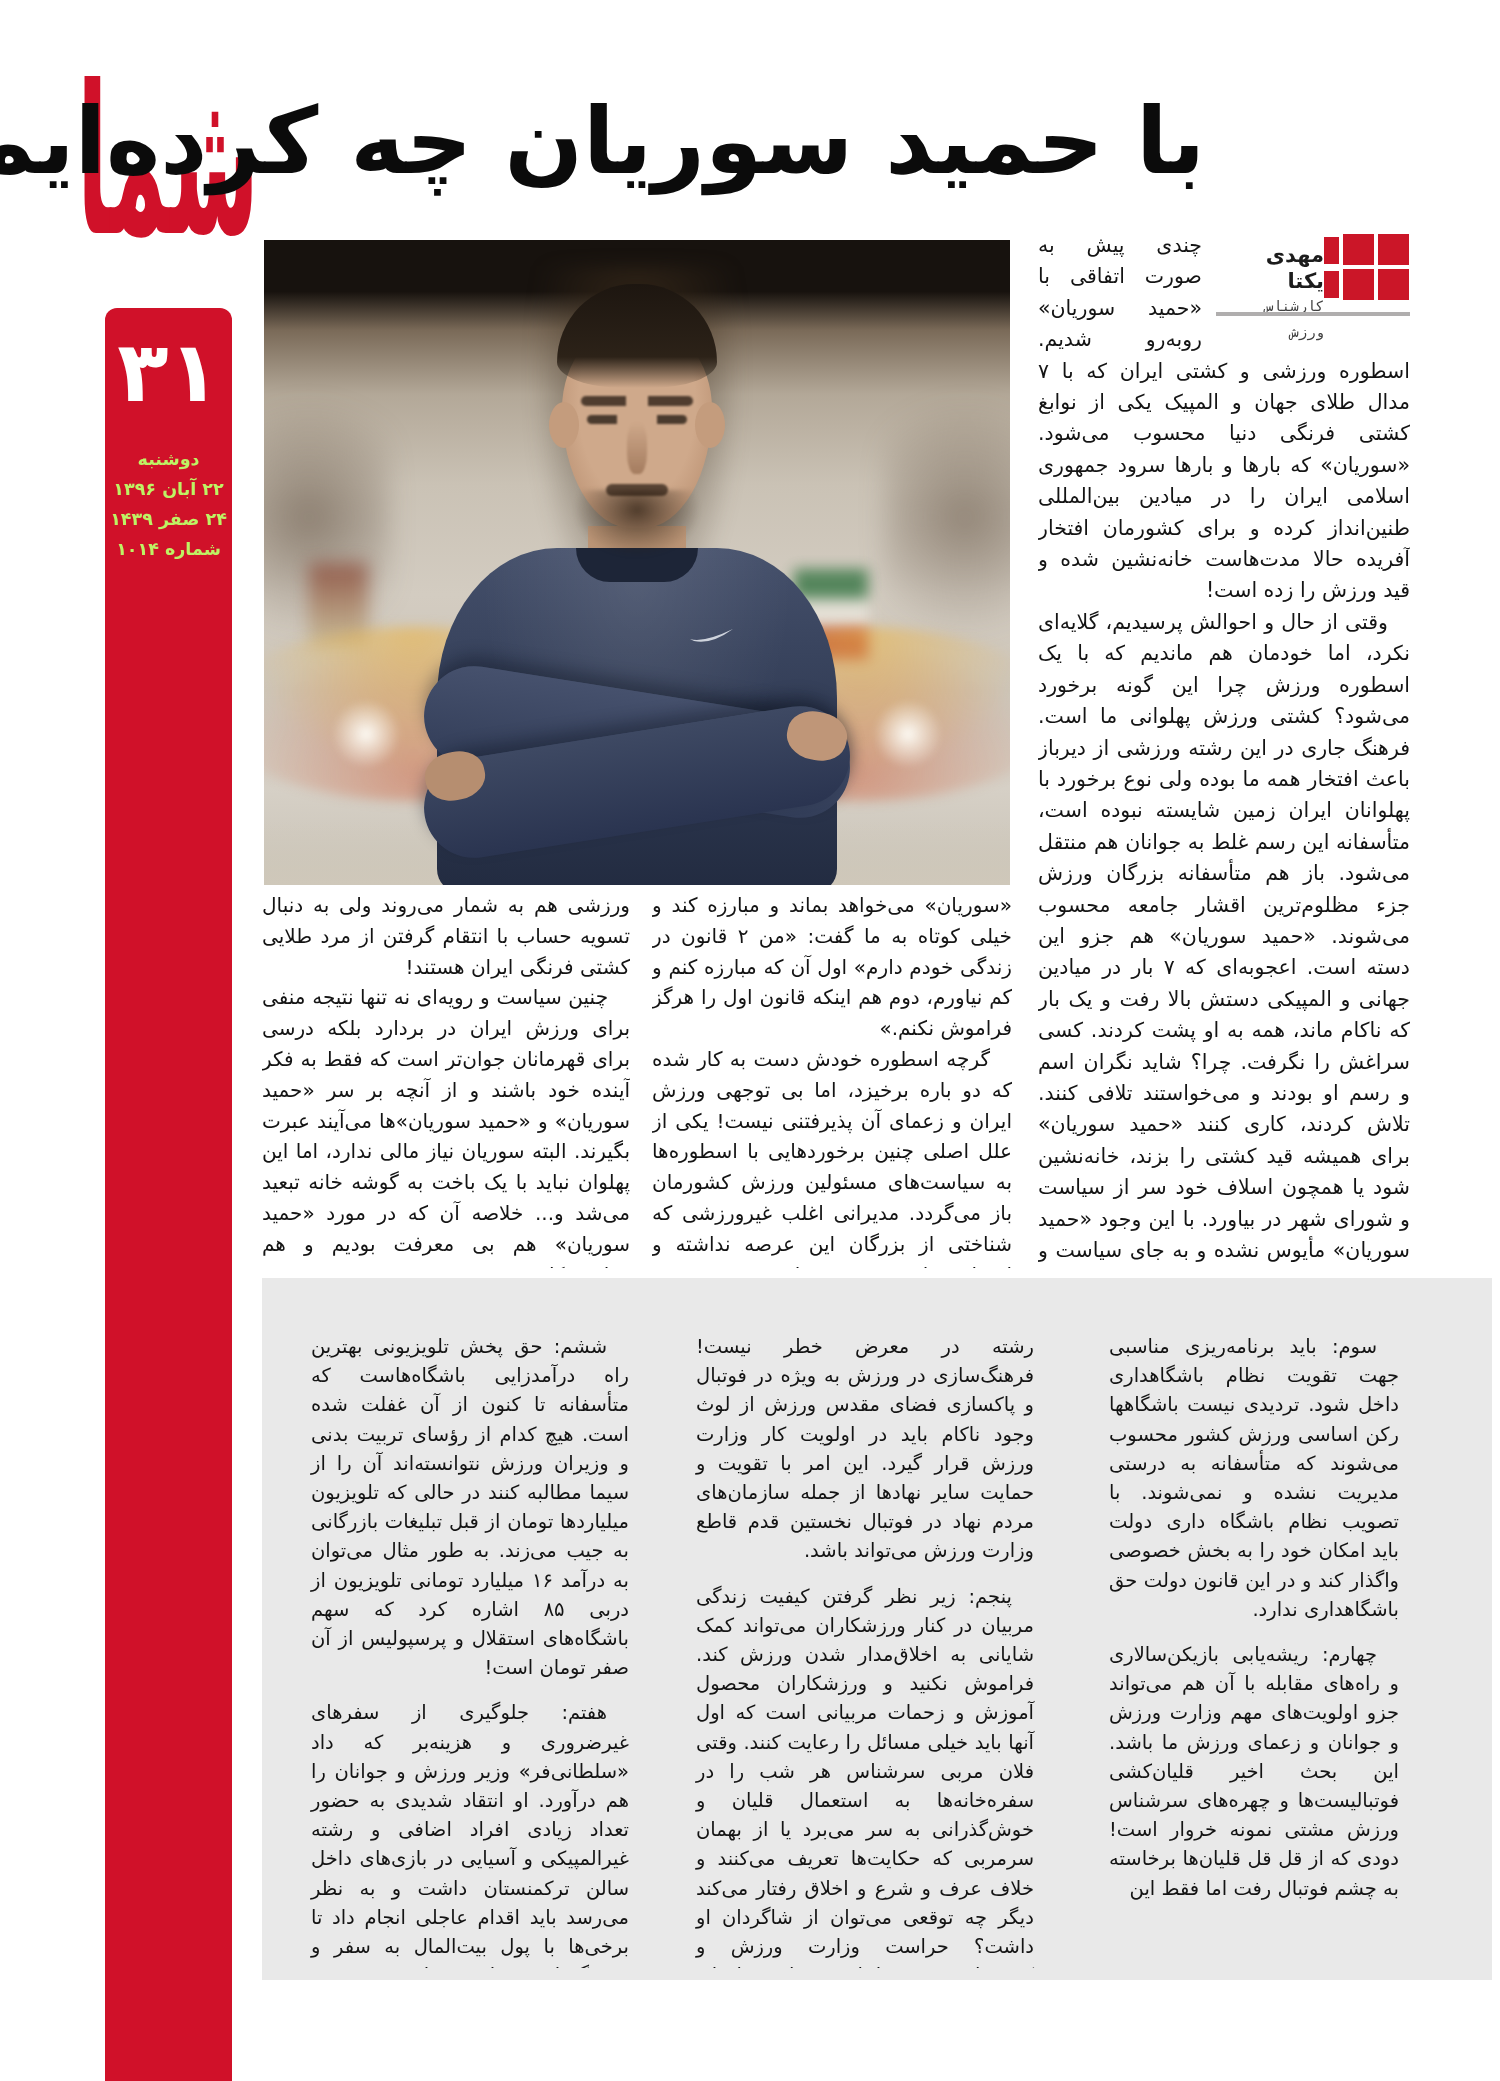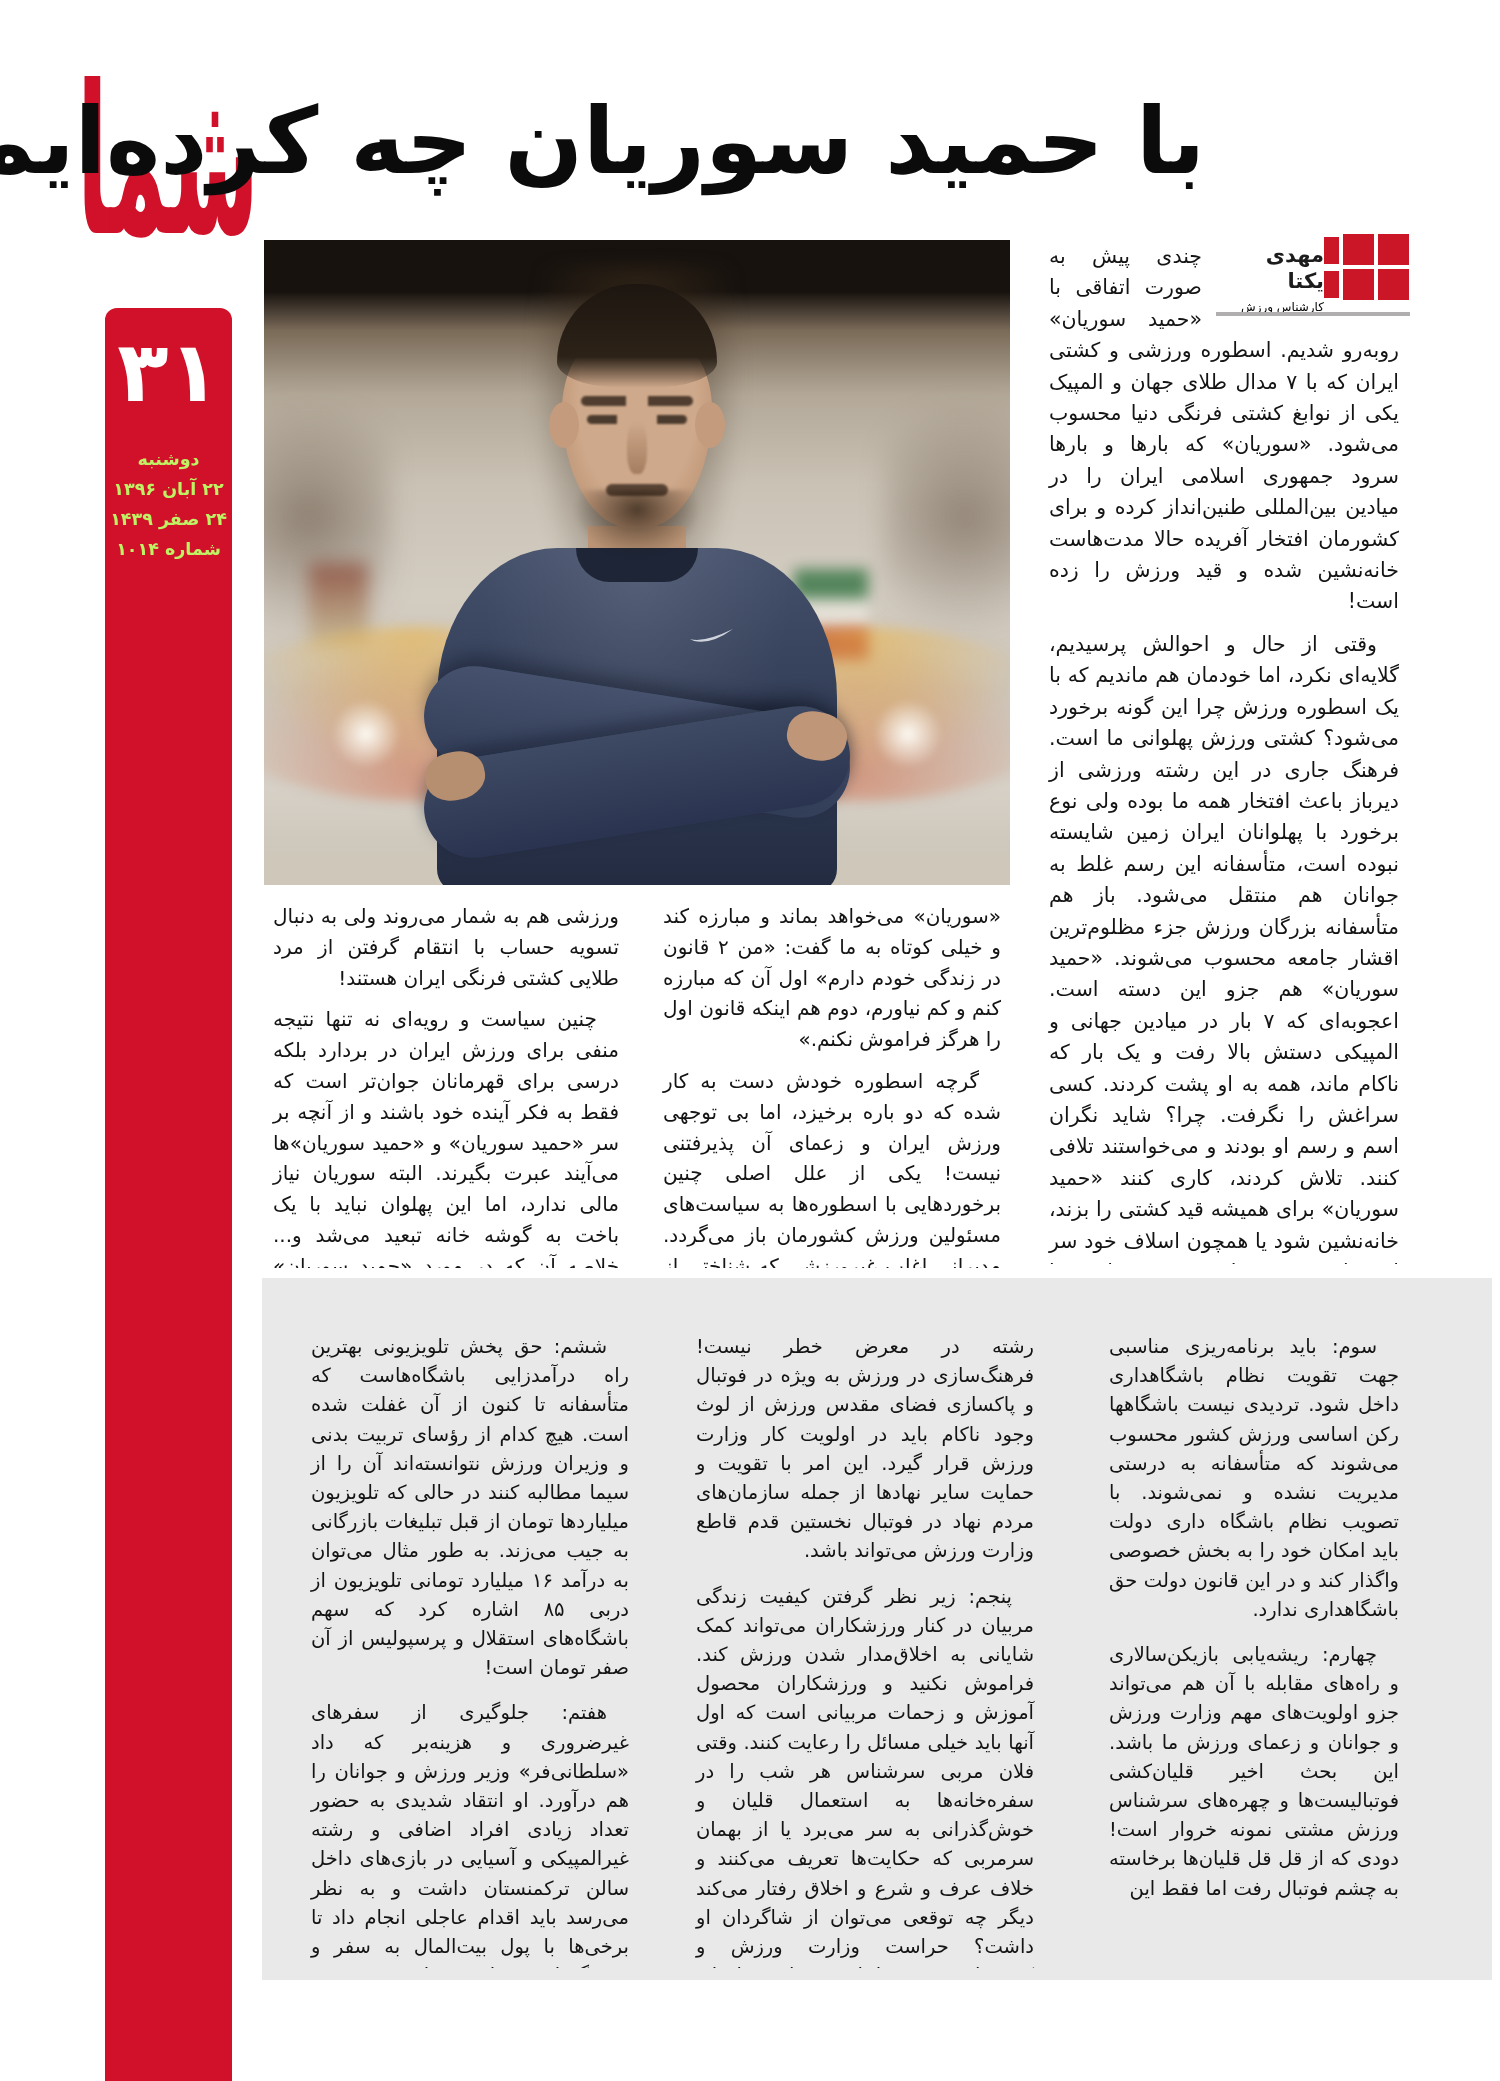--- a/index.html
+++ b/index.html
@@ -121,7 +121,7 @@
   .a-rule{position:absolute; left:0; bottom:4px; width:100%; height:4px; background:#b0aeae;}
   
   .col{position:absolute; text-align:justify; overflow:hidden;}
-  .col p{margin:11px; padding:0;}
+  .col p{margin:0; padding:0;}
   .col-r{left:1038px; top:230px; width:372px; height:1034px; font-size:20.5px; line-height:31.4px;}
   .col-m{left:652px; top:890px; width:360px; height:378px; font-size:20px; line-height:30.8px;}
   .col-l{left:262px; top:890px; width:368px; height:378px; font-size:20px; line-height:30.8px;}

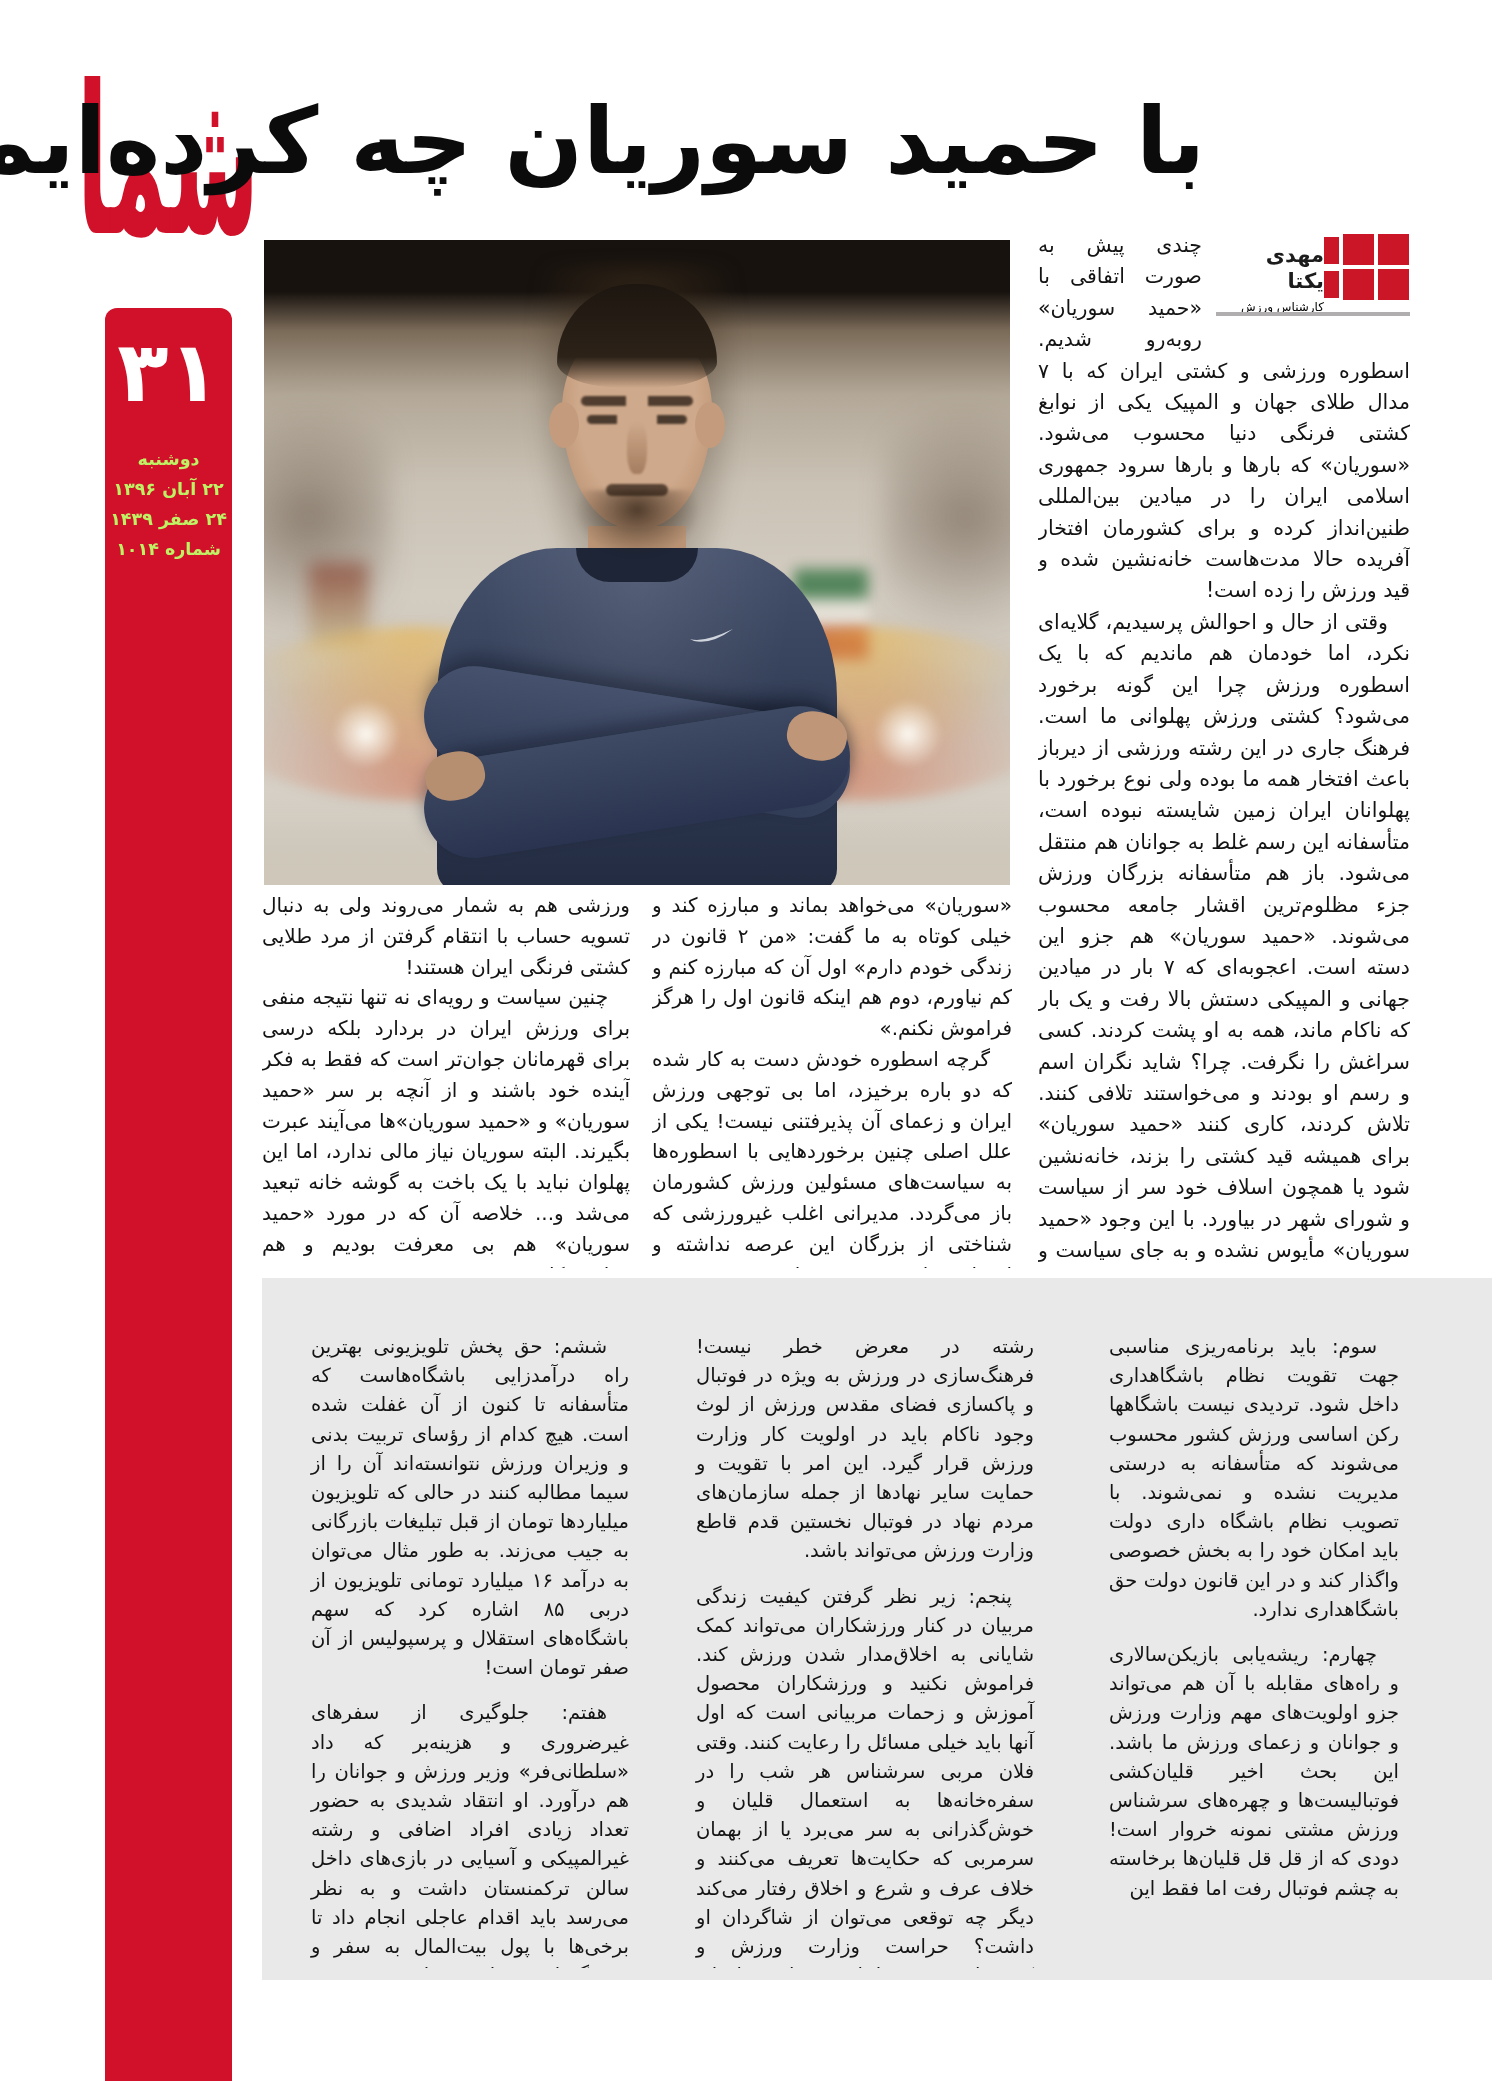--- a/index.html
+++ b/index.html
@@ -117,7 +117,7 @@
   .a-tx{padding-top:8px; text-align:left; flex:1 1 auto; padding-left:8px;}
   .a-tx{text-align:right;}
   .a-name{font-size:21px; font-weight:bold; color:#1c1c1c; line-height:26px;}
-  .a-role{font-size:12px; color:#000000; line-height:26px;}
+  .a-role{font-size:14px; color:#404040; line-height:26px;font-family:Liberation Mono, monospace;}
   .a-rule{position:absolute; left:0; bottom:4px; width:100%; height:4px; background:#b0aeae;}
   
   .col{position:absolute; text-align:justify; overflow:hidden;}

